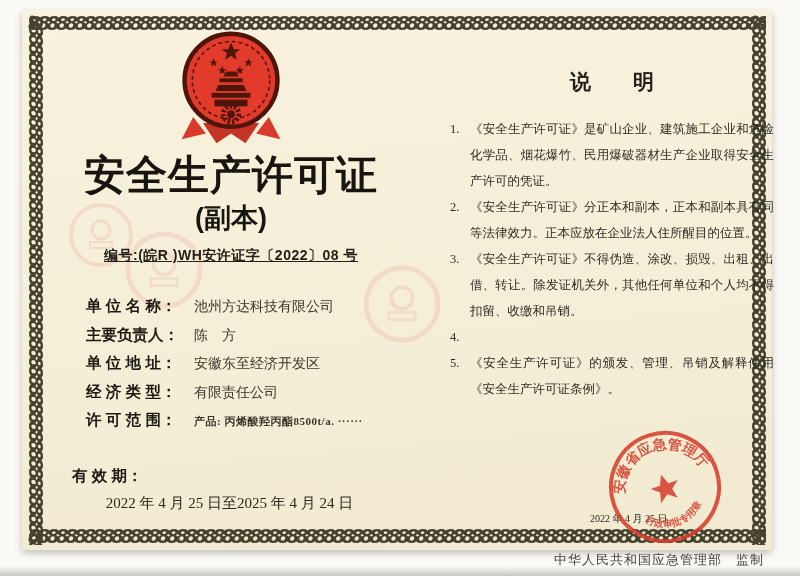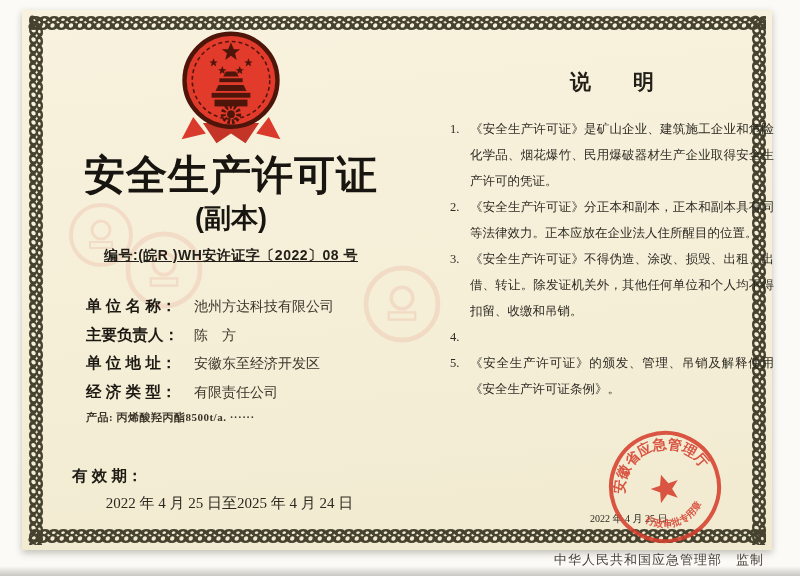--- a/index.html
+++ b/index.html
@@ -133,6 +133,7 @@
         <span class="field-value">有限责任公司</span>
       </div>
       <div class="field-row">
+        <span class="field-label">许 可 范 围：</span>
         <span class="field-value">产品: 丙烯酸羟丙酯8500t/a. ······</span>
       </div>
     </div>

